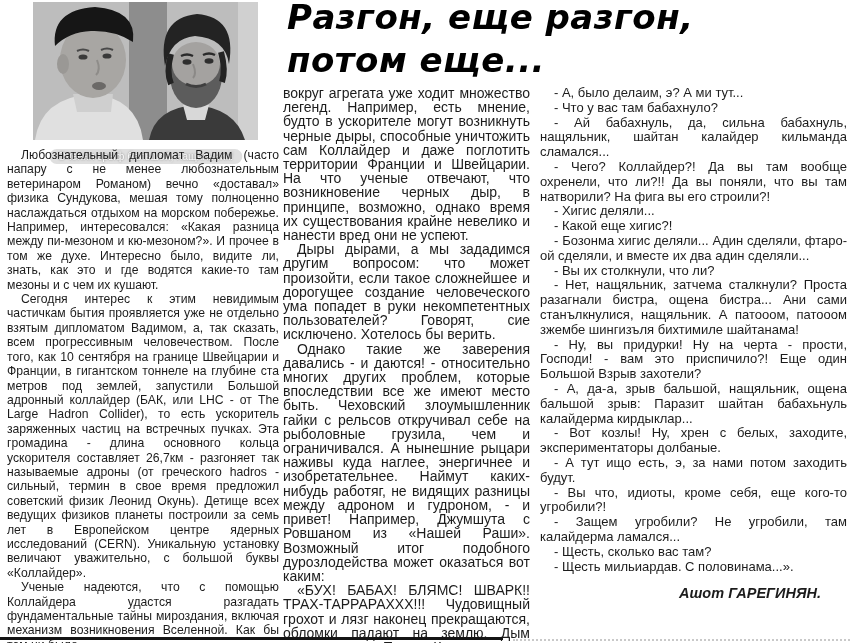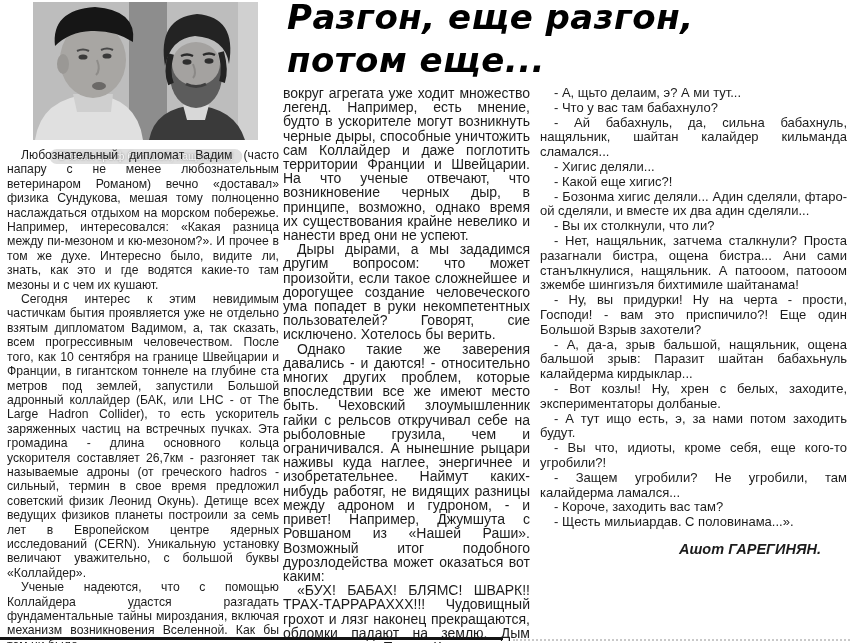--- a/index.html
+++ b/index.html
@@ -103,7 +103,7 @@
   </div>
 
   <div class="col col3">
-    <p>- А, щьто делаим, э? А ми тут...</p>
+    <p>- А, было делаим, э? А ми тут...</p>
     <p>- Что у вас там бабахнуло?</p>
     <p>- Ай бабахнуль, да, сильна бабахнуль, нащяльник, шайтан калайдер кильманда сламался...</p>
     <p>- Хигис деляли...</p>

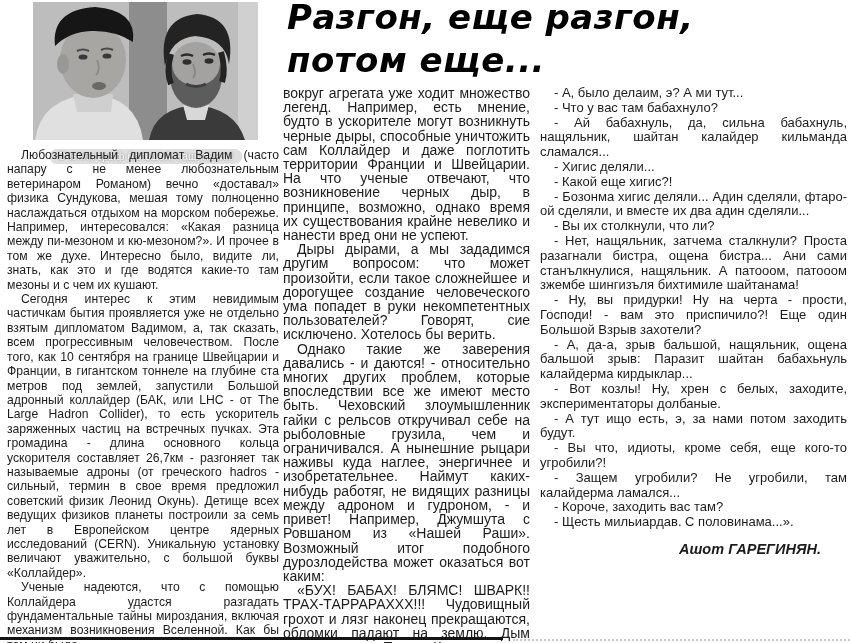--- a/index.html
+++ b/index.html
@@ -106,6 +106,7 @@
     <p>- А, было делаим, э? А ми тут...</p>
     <p>- Что у вас там бабахнуло?</p>
     <p>- Ай бабахнуль, да, сильна бабахнуль, нащяльник, шайтан калайдер кильманда сламался...</p>
+    <p>- Чего? Коллайдер?! Да вы там вообще охренели, что ли?!! Да вы поняли, что вы там натворили? На фига вы его строили?!</p>
     <p>- Хигис деляли...</p>
     <p>- Какой еще хигис?!</p>
     <p>- Бозонма хигис деляли... Адин сделяли, фтаро-ой сделяли, и вместе их два адин сделяли...</p>

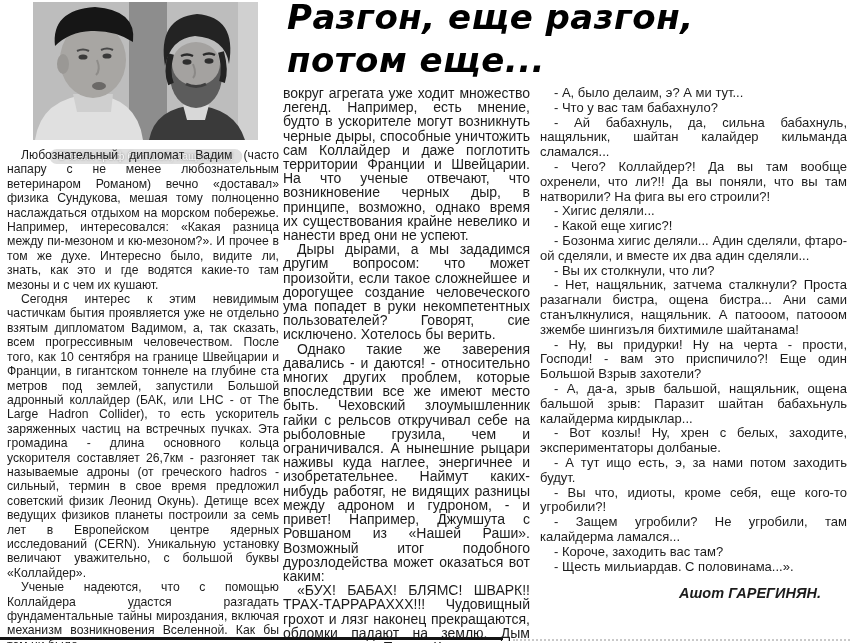--- a/index.html
+++ b/index.html
@@ -118,7 +118,7 @@
     <p>- А тут ищо есть, э, за нами потом заходить будут.</p>
     <p>- Вы что, идиоты, кроме себя, еще кого-то угробили?!</p>
     <p>- Защем угробили? Не угробили, там калайдерма ламался...</p>
-    <p>- Короче, заходить вас там?</p>
+    <p>- Щесть, сколько вас там?</p>
     <p>- Щесть мильиардав. С половинама...».</p>
     <p class="signature">Ашот ГАРЕГИНЯН.</p>
   </div>

